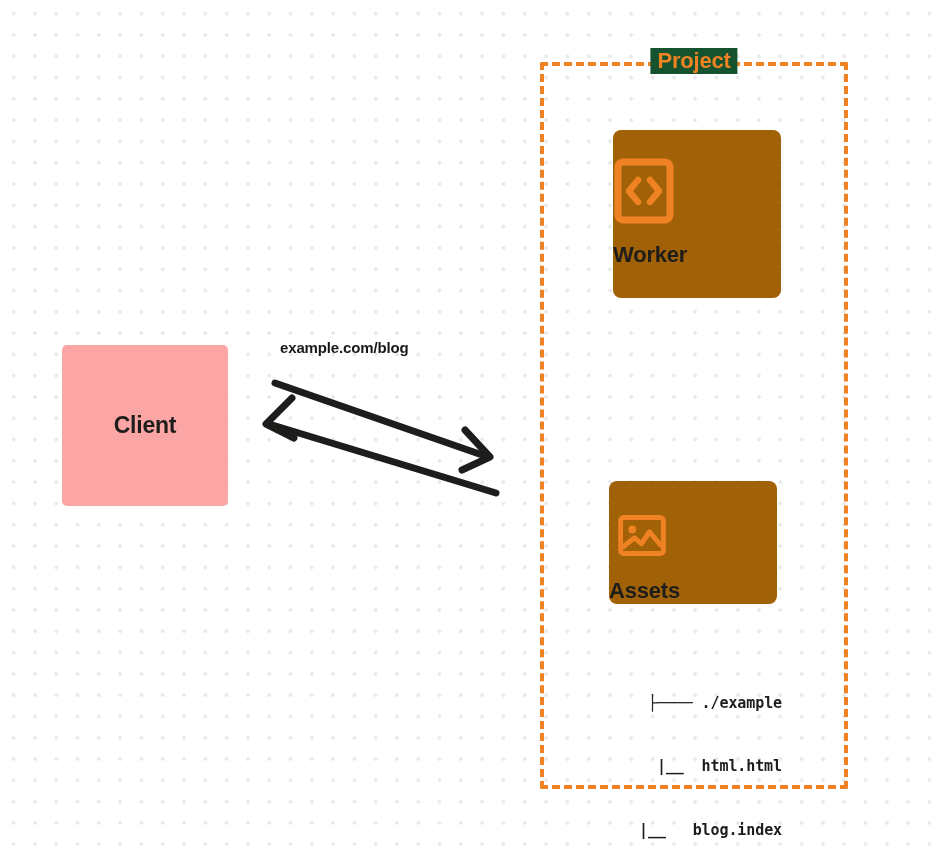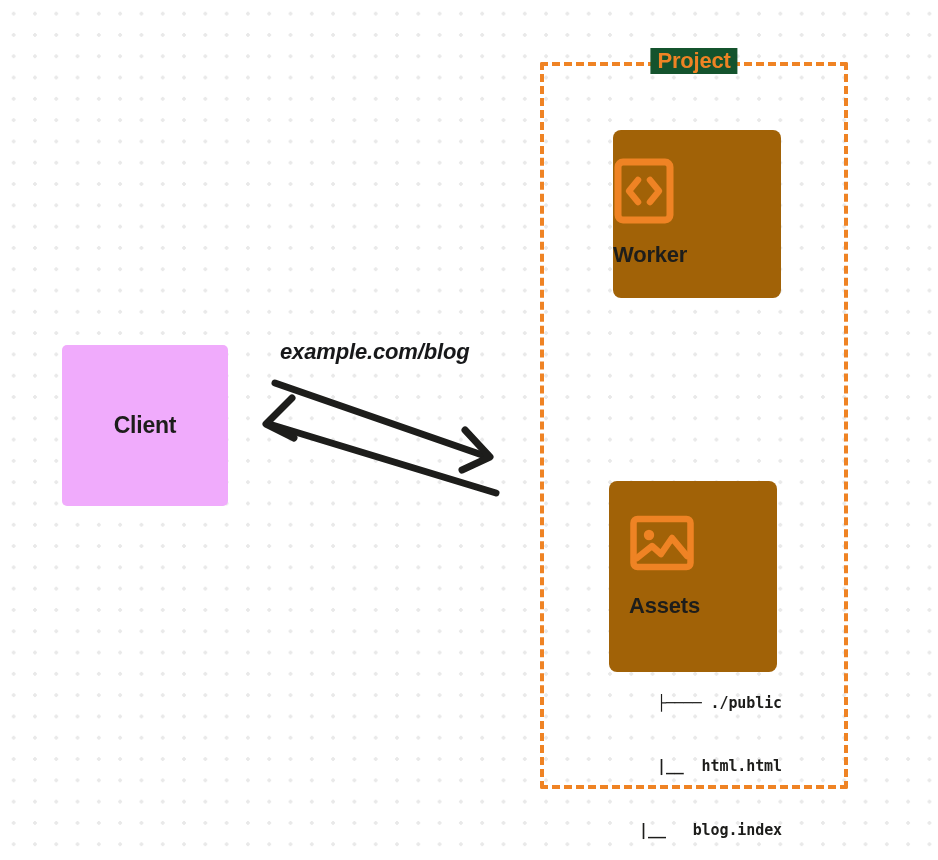--- a/index.html
+++ b/index.html
@@ -50,12 +50,11 @@
     position: absolute;
     left: 280px;
     top: 339px;
-    font-size: 22px;
+    font-size: 15px;
     font-weight: bold;
     color: #17181a;
     letter-spacing: -0.15px;
     white-space: nowrap;
-    font-style: italic;
   }
 
   

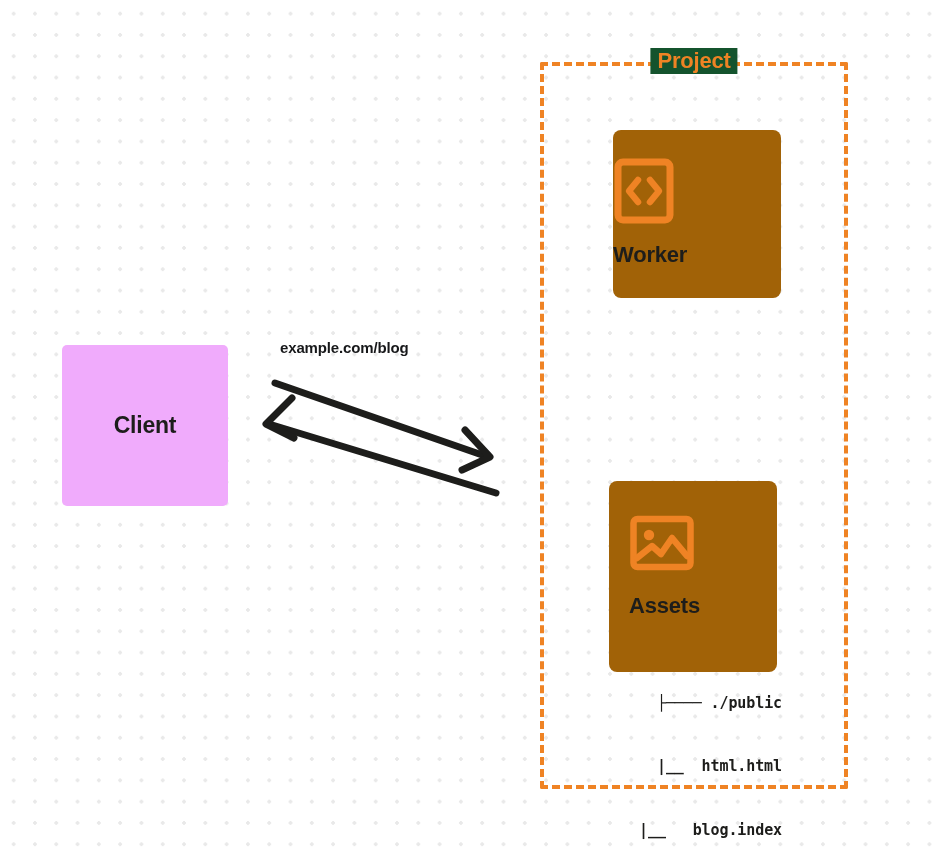--- a/index.html
+++ b/index.html
@@ -32,7 +32,7 @@
     top: 345px;
     width: 166px;
     height: 161px;
-    background: #f0abfc;
+    background: #fca5a5;
     border-radius: 5px;
     display: flex;
     align-items: center;

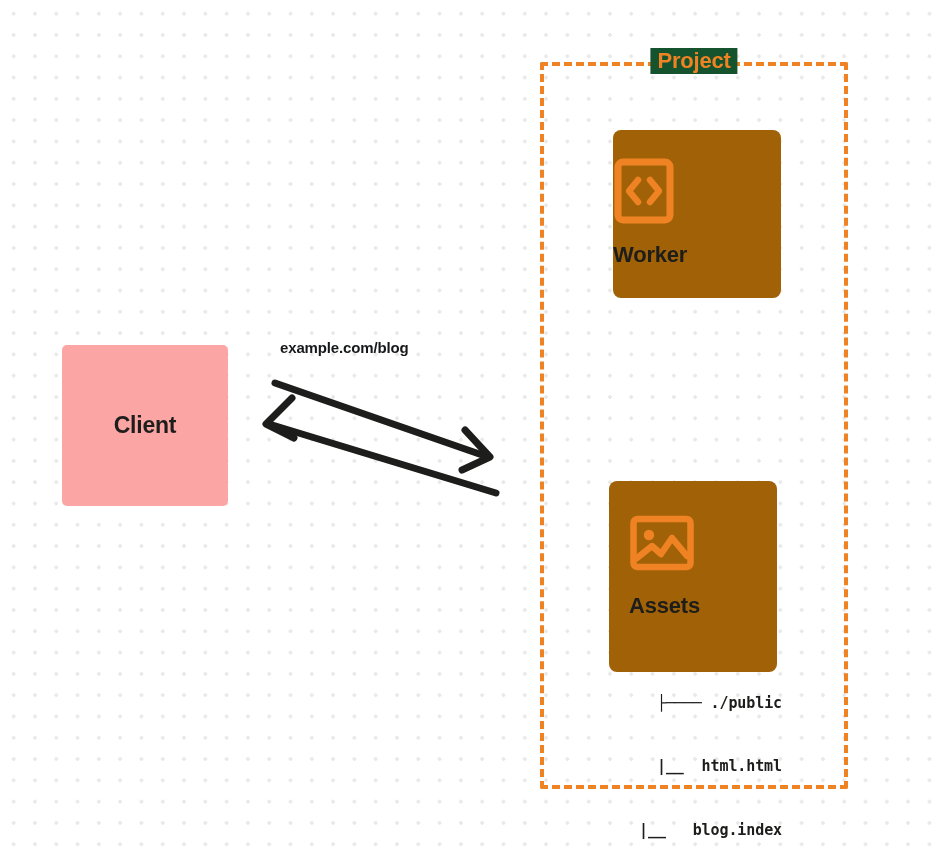--- a/index.html
+++ b/index.html
@@ -118,9 +118,8 @@
   #assets-card {
     left: 609px;
     top: 481px;
-    height: 191px;
+    height: 123px;
     padding-top: 28px;
-    padding-left: 20px;
   }
   .service-card .card-icon {
     width: 62px;

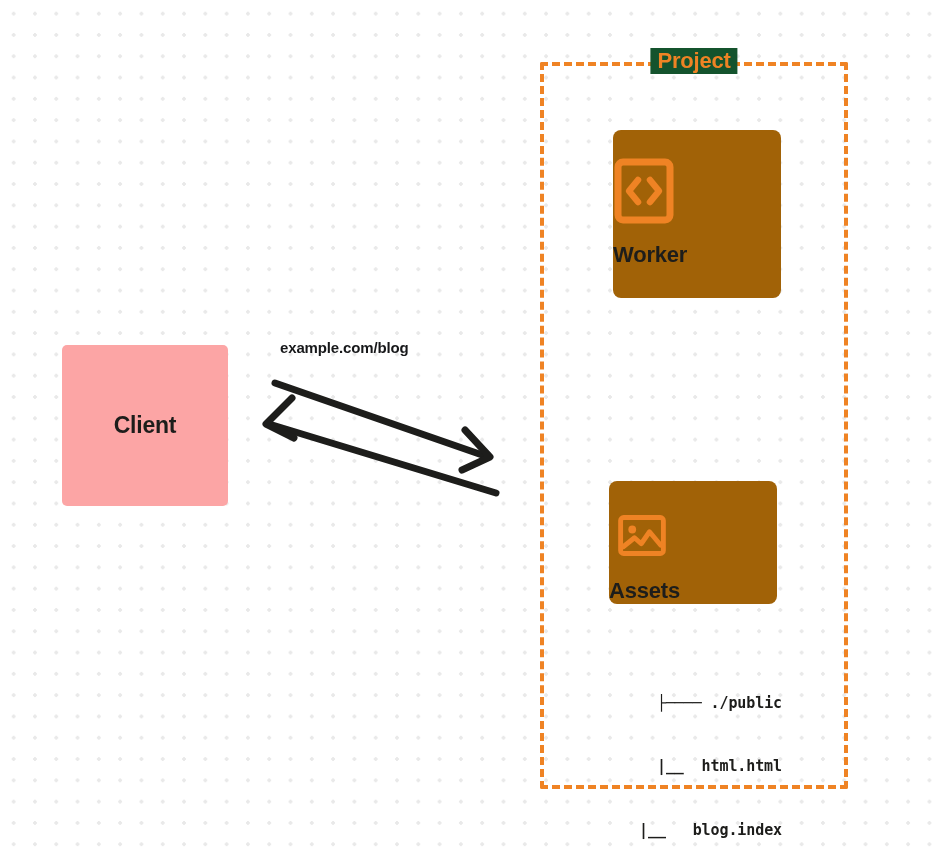--- a/index.html
+++ b/index.html
@@ -205,7 +205,7 @@
   </div>
 
   <div id="file-tree">
-    <span class="tree-row">├──── ./public</span>
+    <span class="tree-row">├──── ./example</span>
     <span class="tree-row">  |__  html.html</span>
     <span class="tree-row">  |__   blog.index</span>
     

